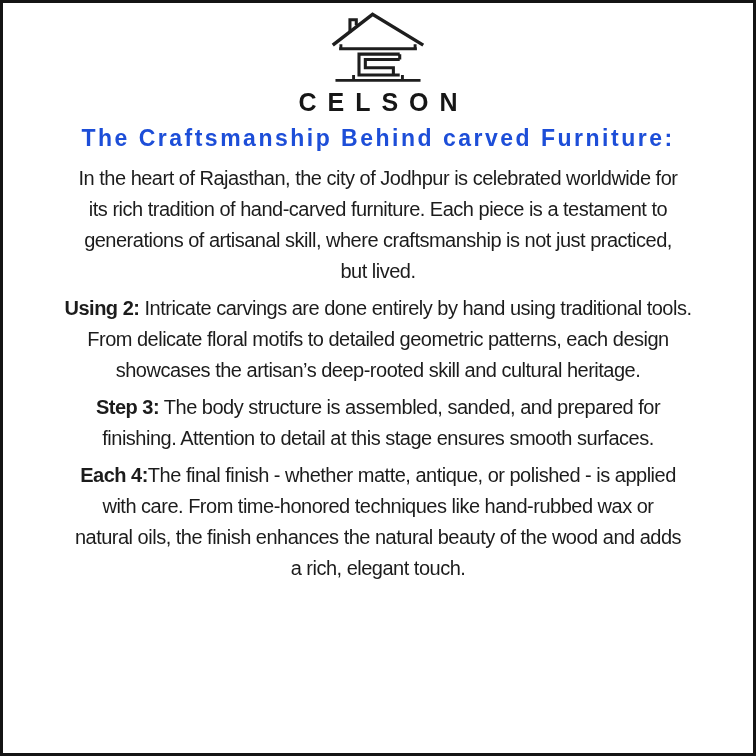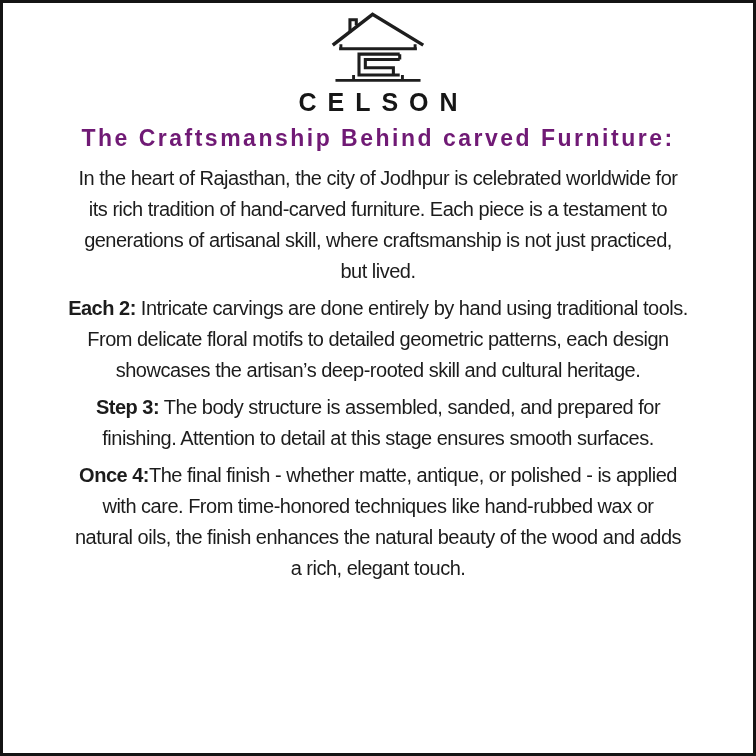--- a/index.html
+++ b/index.html
@@ -29,7 +29,7 @@
     font-size: 23px;
     font-weight: 700;
     letter-spacing: 2.5px;
-    color: #701a75;
+    color: #1d4ed8;
   }
   .content { margin-top: 9px; padding: 0 4px; }
   .para {

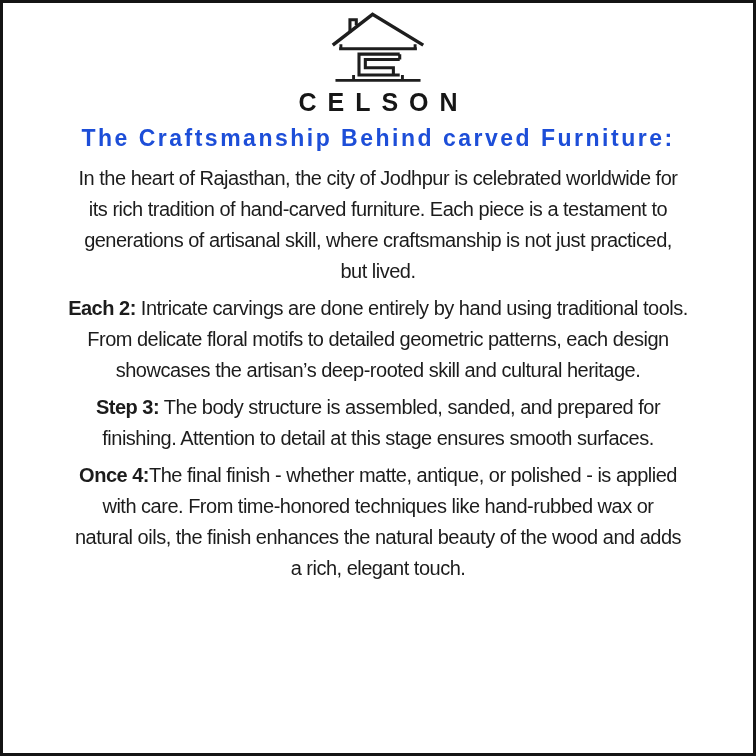--- a/index.html
+++ b/index.html
@@ -73,7 +73,7 @@
 but lived.</p>
 
 
-  <p class="para"><b class="step-label">Each 2:</b><span> Intricate carvings are done entirely by hand using traditional tools.
+  <p class="para"><b class="step-label">Using 2:</b><span> Intricate carvings are done entirely by hand using traditional tools.
 From delicate floral motifs to detailed geometric patterns, each design
 showcases the artisan’s deep-rooted skill and cultural heritage.</span></p>
 

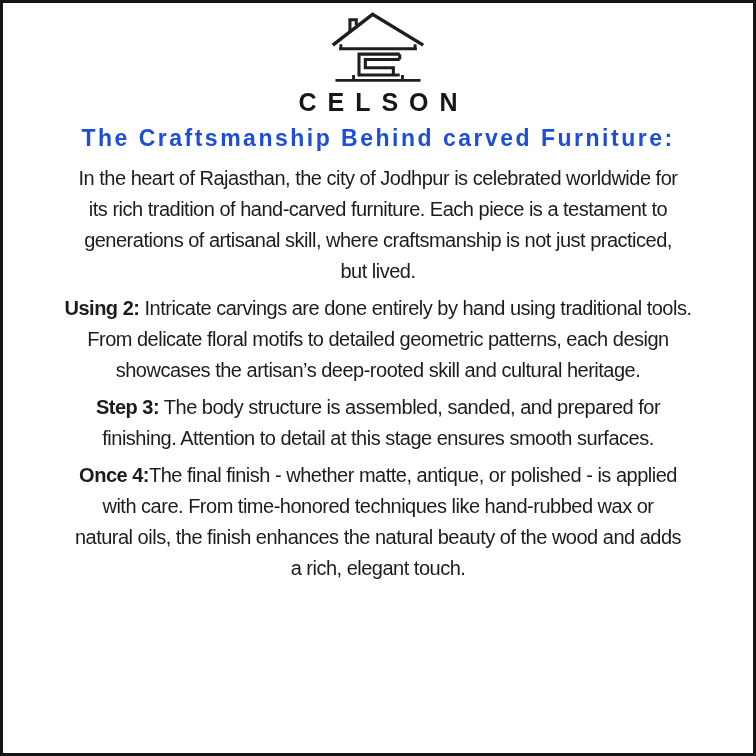--- a/index.html
+++ b/index.html
@@ -80,7 +80,7 @@
   <p class="para"><b class="step-label">Step 3:</b><span> The body structure is assembled, sanded, and prepared for
 finishing. Attention to detail at this stage ensures smooth surfaces.</span></p>
 
-  <p class="para"><b class="step-label">Once 4:</b><span>The final finish - whether matte, antique, or polished - is applied
+  <p class="para"><b class="step-label">Each 4:</b><span>The final finish - whether matte, antique, or polished - is applied
 with care. From time-honored techniques like hand-rubbed wax or
 natural oils, the finish enhances the natural beauty of the wood and adds
 a rich, elegant touch.</span></p>

